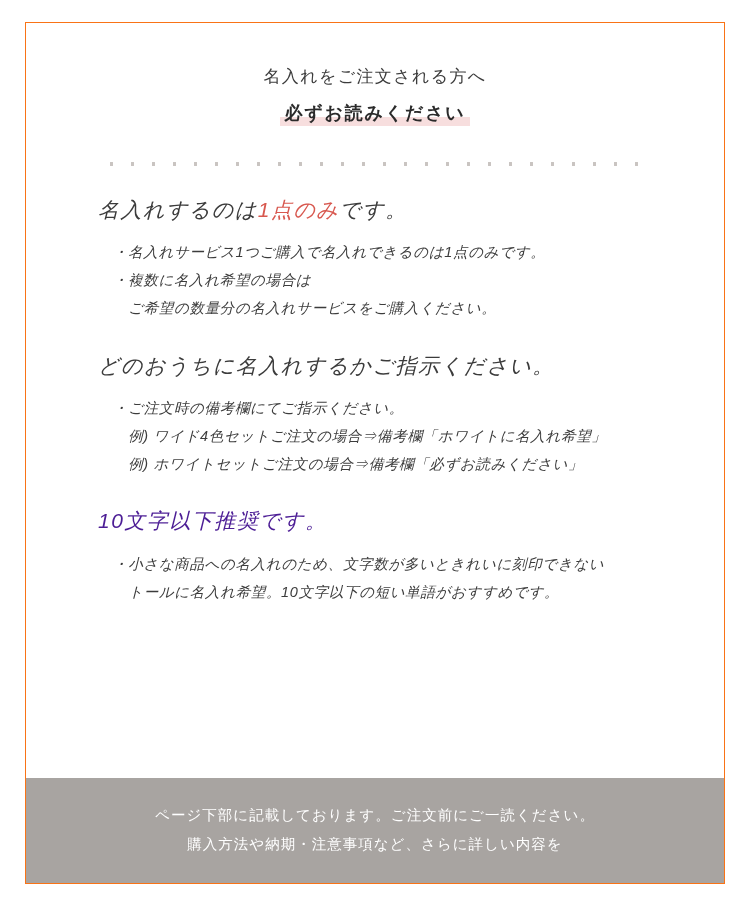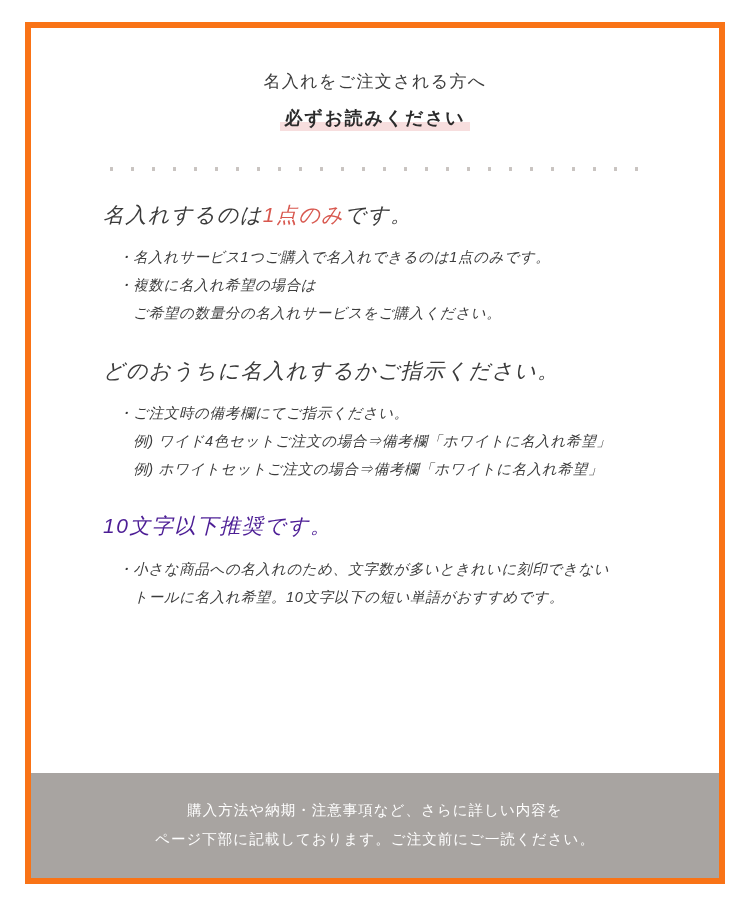--- a/index.html
+++ b/index.html
@@ -29,7 +29,7 @@
     width: 700px;
     height: 862px;
     box-sizing: border-box;
-    border: 6px solid #f97316;
+    border: 1px solid #f97316;
     background: #ffffff;
     display: flex;
     flex-direction: column;

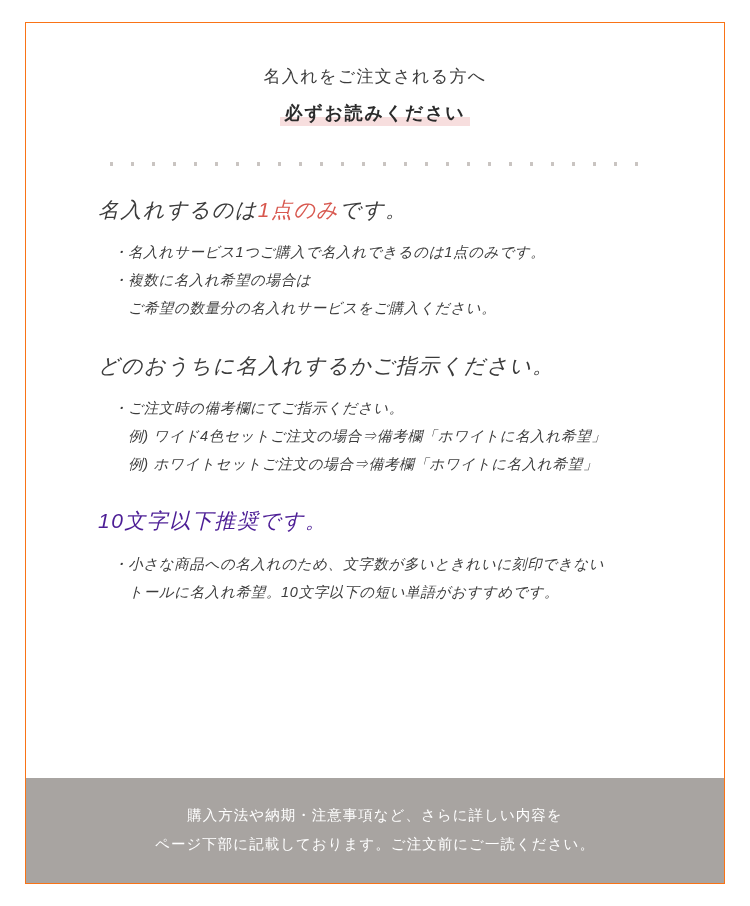--- a/index.html
+++ b/index.html
@@ -169,7 +169,7 @@
           <ul class="bullets">
             <li class="bullet">・ご注文時の備考欄にてご指示ください。</li>
             <li class="bullet indent">例) ワイド4色セットご注文の場合⇒備考欄「ホワイトに名入れ希望」</li>
-            <li class="bullet indent">例) ホワイトセットご注文の場合⇒備考欄「ホワイトに名入れ希望」</li>
+            <li class="bullet indent">例) ホワイトセットご注文の場合⇒備考欄「必ずお読みください」</li>
           </ul>
         </div>
 

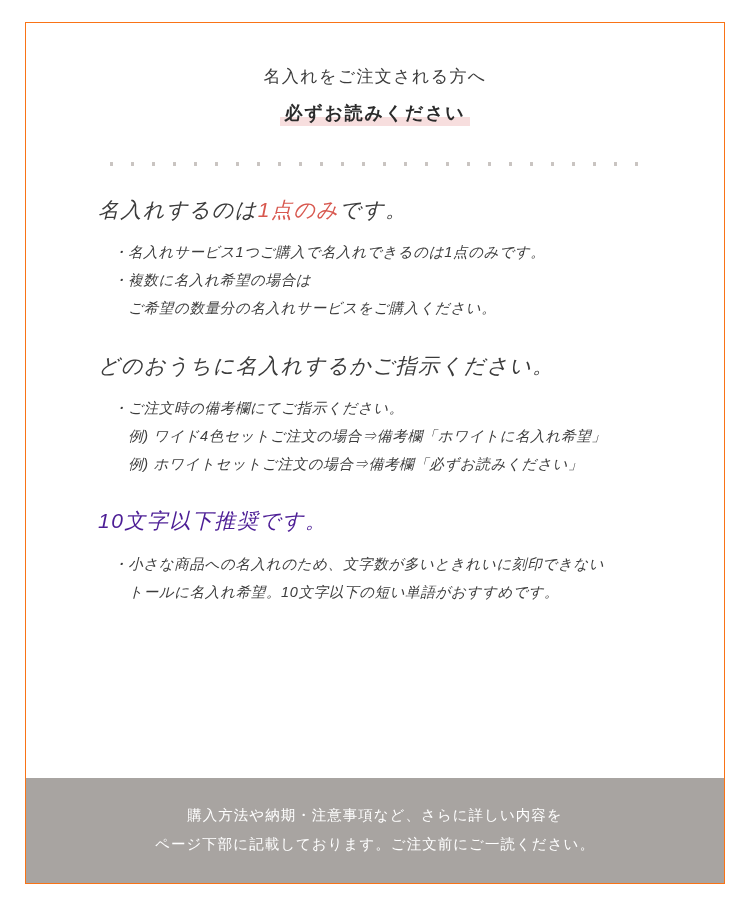--- a/index.html
+++ b/index.html
@@ -186,8 +186,8 @@
     </div>
 
     <div class="footer">
+      <div class="footer-line">ページ下部に記載しております。ご注文前にご一読ください。</div>
       <div class="footer-line">購入方法や納期・注意事項など、さらに詳しい内容を</div>
-      <div class="footer-line">ページ下部に記載しております。ご注文前にご一読ください。</div>
     </div>
 
   </div>

